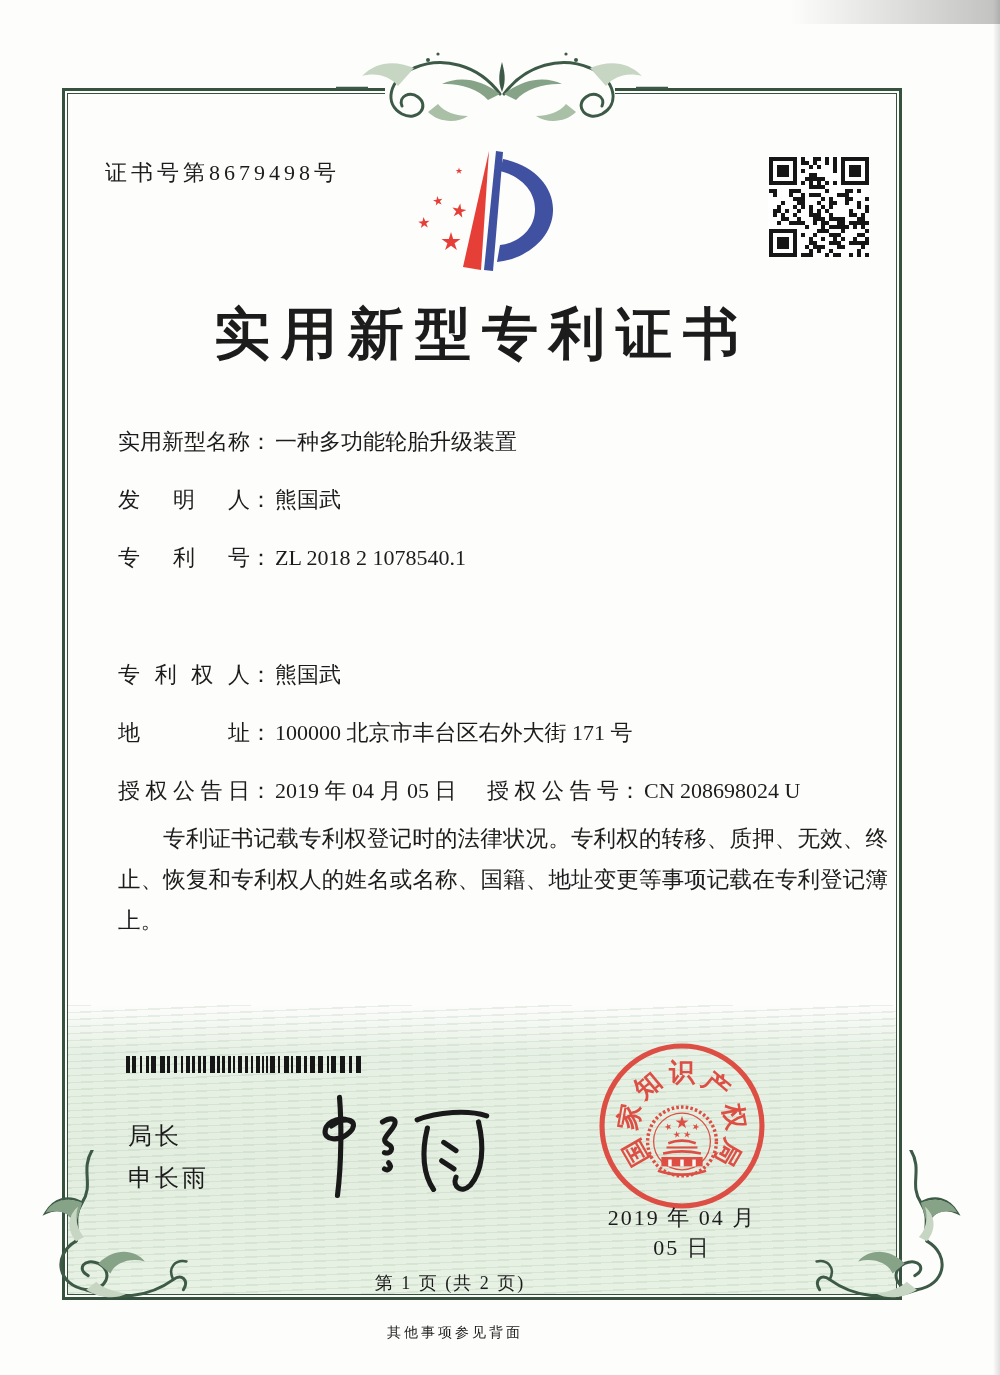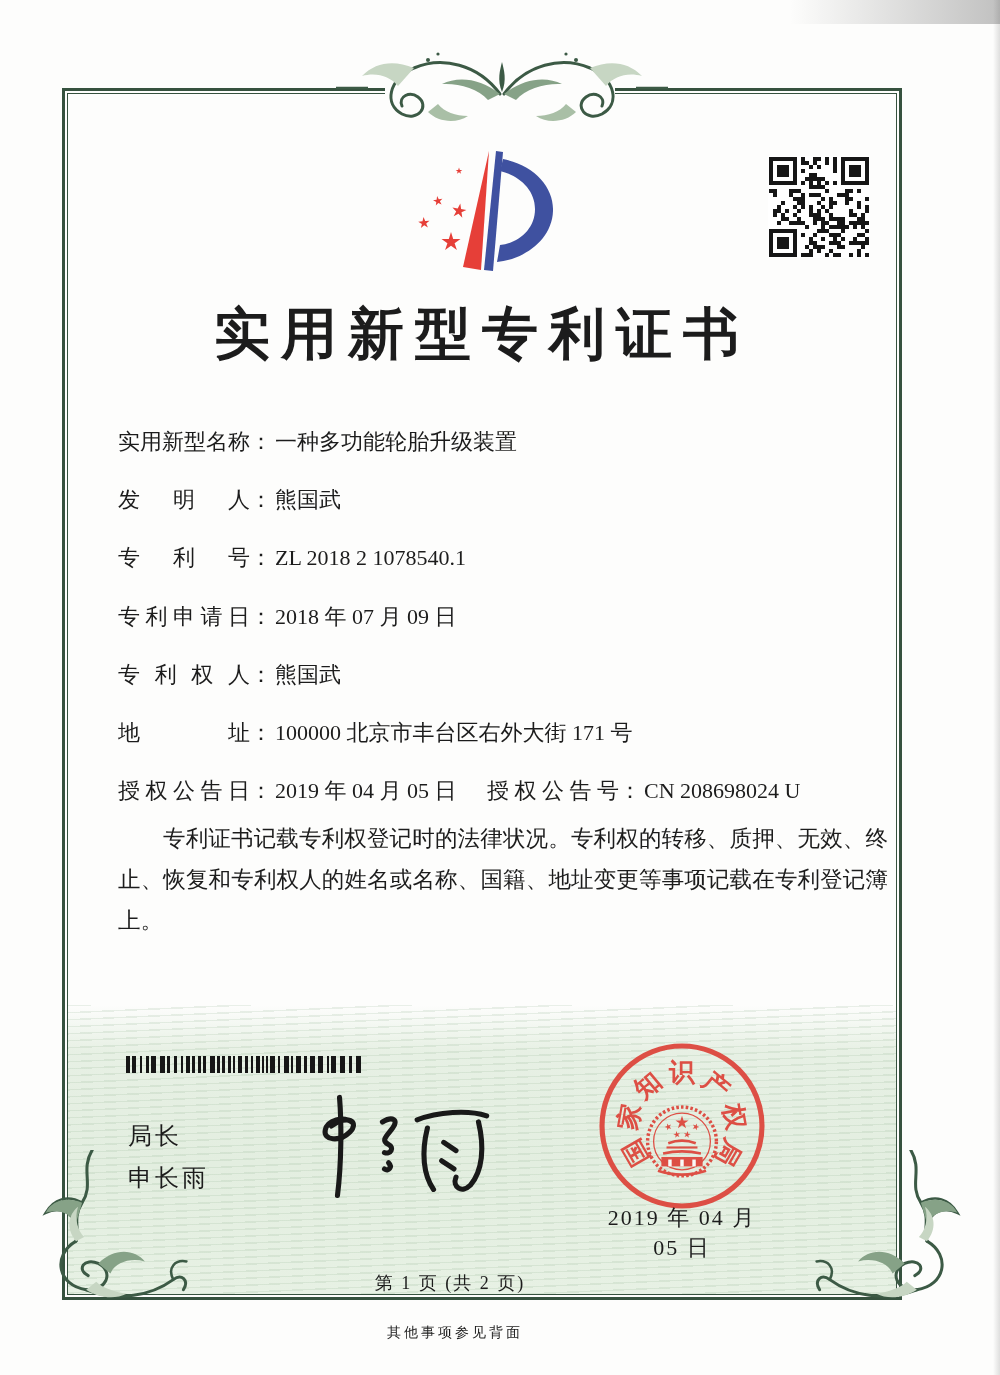--- a/index.html
+++ b/index.html
@@ -113,6 +113,7 @@
     </g>
   </svg>
 
+  <div class="cert-no">证书号第8679498号</div>
 
   <svg class="logo" viewBox="0 0 150 126">
     <path d="M79,2 L71,121 L53,118 Z" fill="#e63f38"></path>

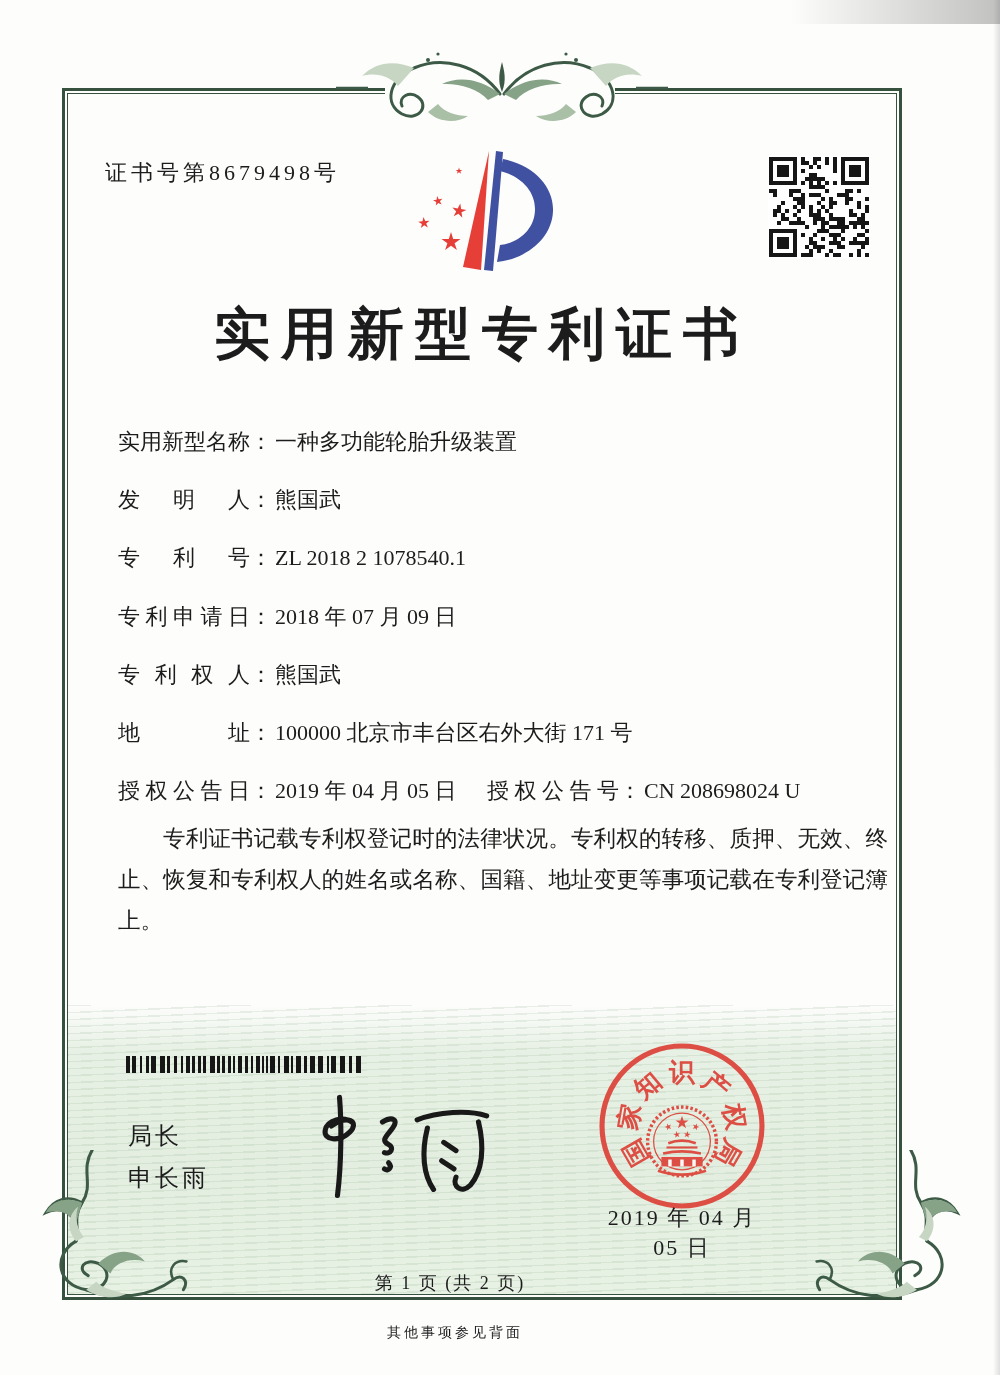--- a/index.html
+++ b/index.html
@@ -328,9 +328,6 @@
   <div class="row" style="top:543px">
     <span class="lbl">专利号</span><span class="colon">：</span><span class="val">ZL 2018 2 1078540.1</span>
   </div>
-  <div class="row" style="top:602px">
-    <span class="lbl">专利申请日</span><span class="colon">：</span><span class="val">2018 年 07 月 09 日</span>
-  </div>
   <div class="row" style="top:660px">
     <span class="lbl">专利权人</span><span class="colon">：</span><span class="val">熊国武</span>
   </div>

